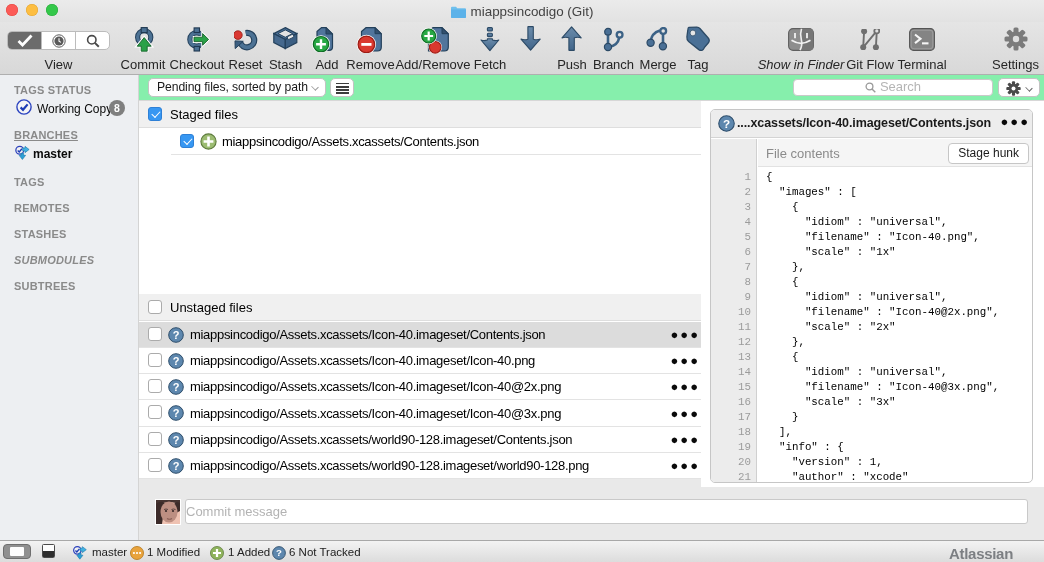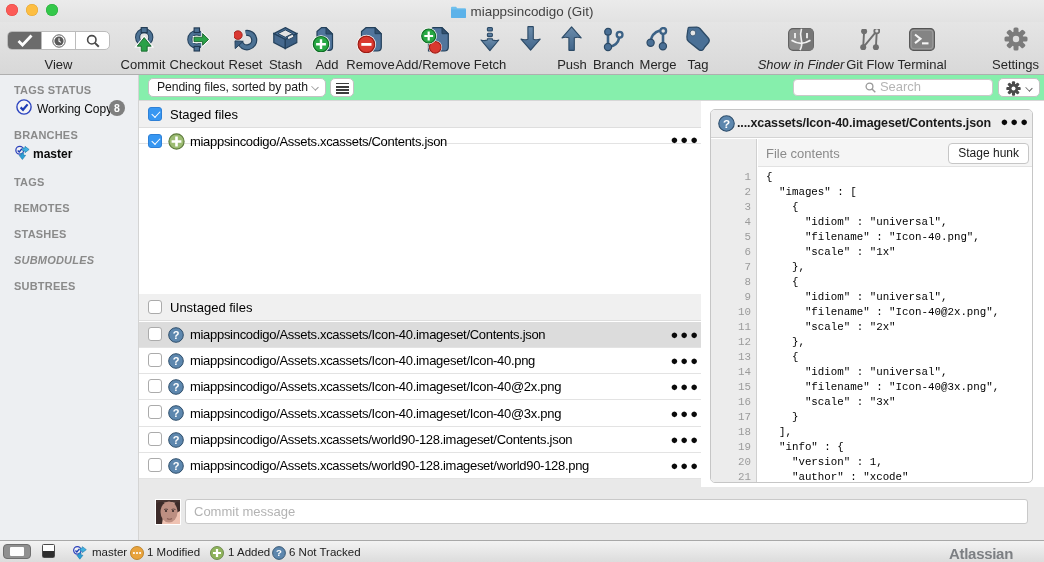--- a/index.html
+++ b/index.html
@@ -383,7 +383,7 @@
   </svg>
   <div class="sbitem" style="left:37px; top:27px;">Working Copy</div>
   <div id="wcbadge">8</div>
-  <div class="sbhead" style="top:54px;">BRANCHES</div>
+  <div class="sbhead" style="top:54px;text-decoration:underline;">BRANCHES</div>
   <svg style="position:absolute; left:14px; top:70px;" width="16" height="15" viewBox="0 0 21 20">
     <circle cx="7.5" cy="7" r="5.2" fill="#f0f0f2" stroke="#2b41bd" stroke-width="1.7"></circle>
     <path d="M4.8 7.2 L6.8 9.2 L10.4 5" fill="none" stroke="#1d3cb5" stroke-width="1.9"></path>

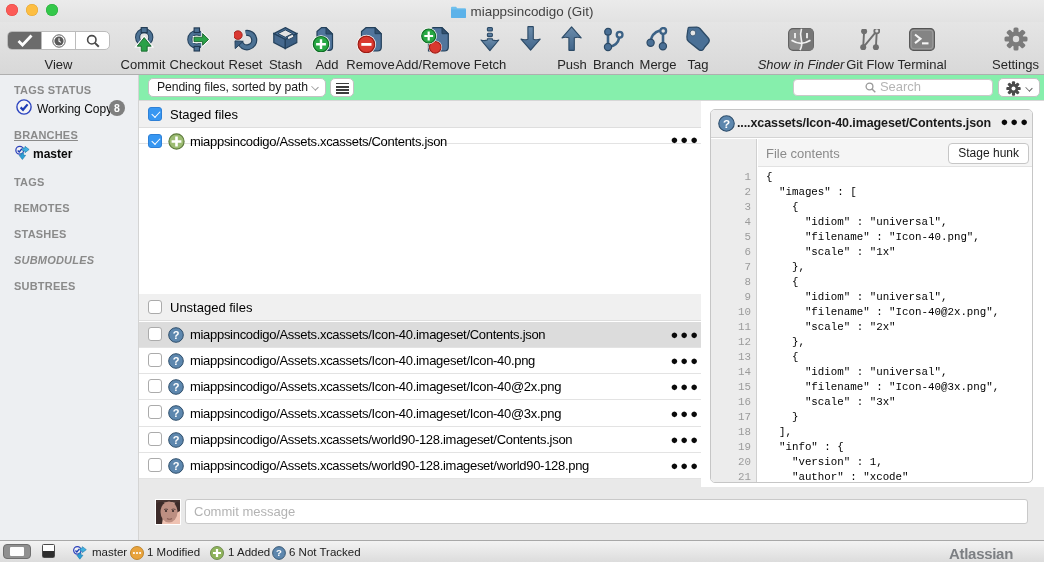--- a/index.html
+++ b/index.html
@@ -403,7 +403,7 @@
     <div class="cb on"></div>
       <div class="ltext">Staged files</div>
   </div>
-  <div class="lrow" style="top:27px; height:16px;">
+  <div class="lrow" style="top:27px; height:27px;margin-left:32px;">
     <div class="cb on"></div>
     <svg class="ricon" width="17" height="17" viewBox="0 0 17 17">
         <circle cx="8.5" cy="8.5" r="7.6" fill="#9cbc72" stroke="#5c7a3a" stroke-width="1.1"></circle>

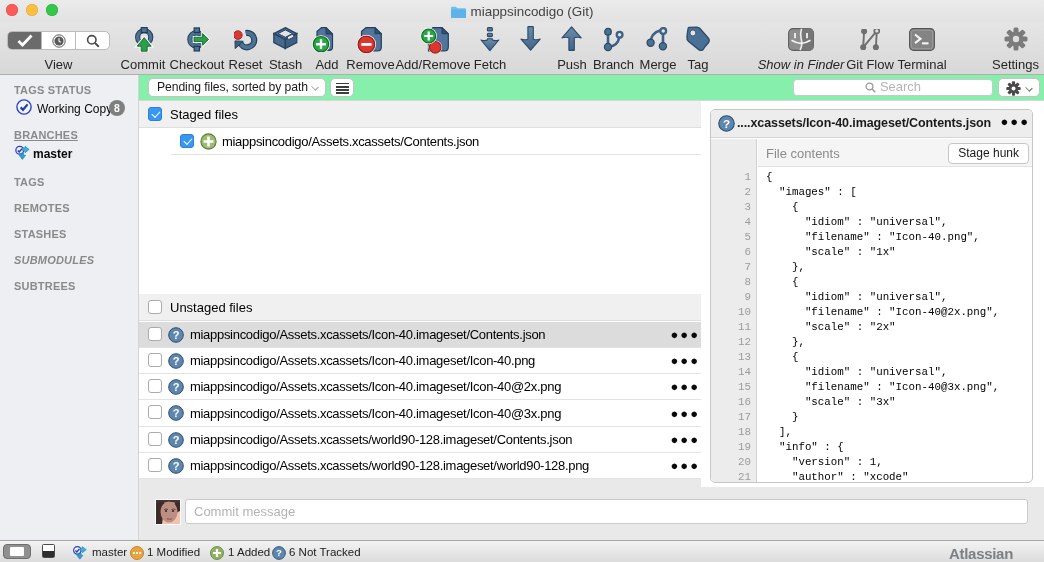--- a/index.html
+++ b/index.html
@@ -96,7 +96,7 @@
 #commitarea { position:absolute; left:139px; top:487px; width:905px; height:53px; background:#e9e9e9; }
 #avatar { position:absolute; left:16px; top:12px; width:26px; height:26px; background:#fff; }
 #commitmsg { position:absolute; left:46px; top:12px; width:843px; height:25px; background:#fff;
-  border:1px solid #c9c9c9; border-radius:3px; line-height:23px; padding-left:8px; color:#b3b3b3; font-size:13px; }
+  border:1px solid #c9c9c9; border-radius:3px; line-height:23px; color:#b3b3b3; font-size:13px; }
 
 
 #statusbar { position:absolute; left:0; top:540px; width:1044px; height:22px;

